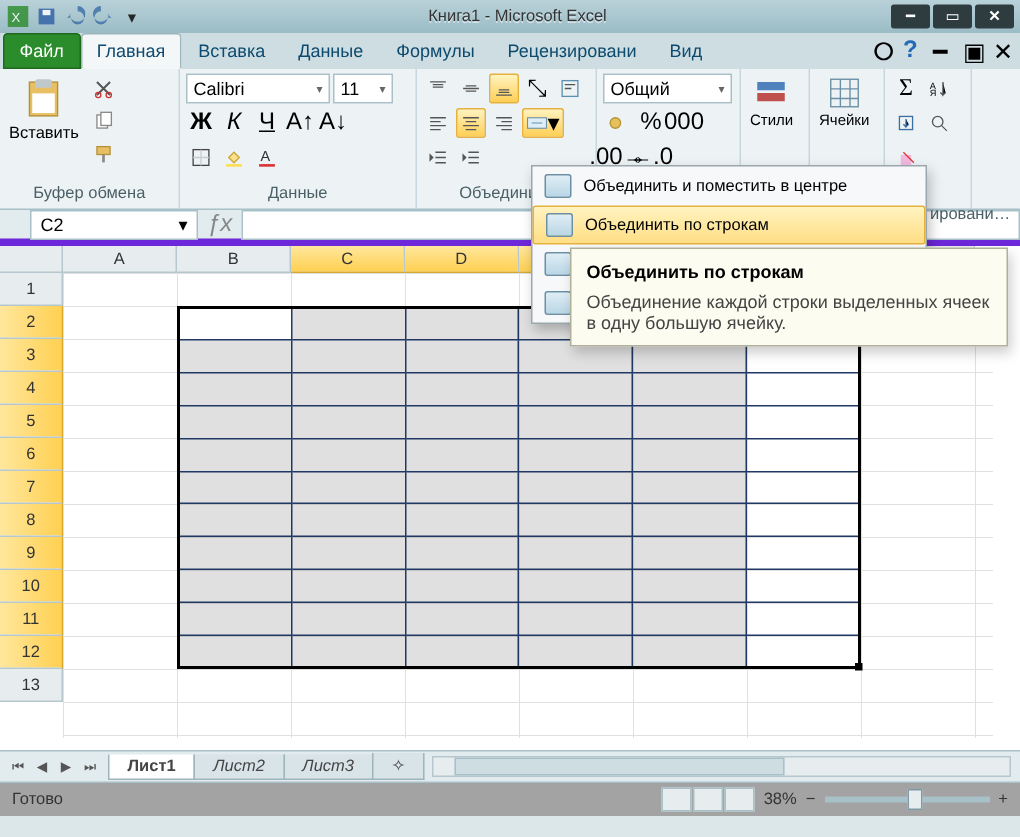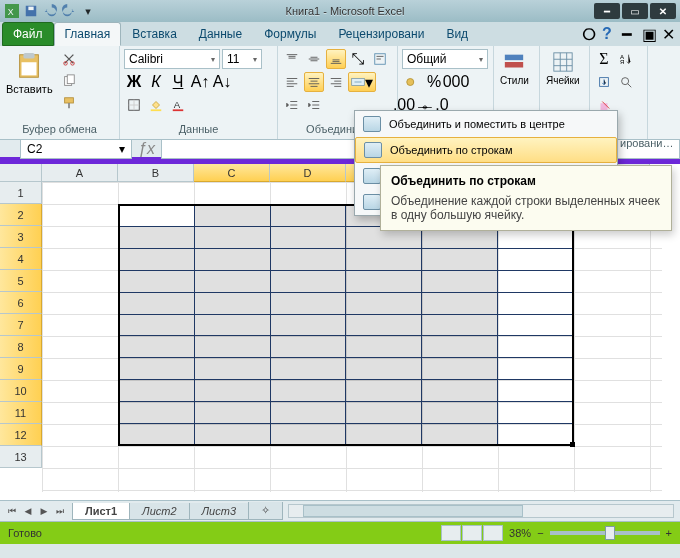--- a/index.html
+++ b/index.html
@@ -42,7 +42,7 @@
 .medic { width: 22px; height: 22px; }
 
 
-.fbar { height: 24px; background: #e2ebee; border-bottom: 7px solid #6d28d9; display: flex; align-items: center; }
+.fbar { height: 24px; background: #e2ebee; border-bottom: 5px solid #6d28d9; display: flex; align-items: center; }
 .namebox { width: 112px; height: 20px; margin-left: 20px; background: #fff; border: 1px solid #a9c0c8; font-size: 12px; display: flex; align-items: center; padding: 0 6px; justify-content: space-between; }
 .fxbtns { display: flex; align-items: center; margin: 0 6px; gap: 2px; color: #888; font-style: italic; }
 .formulainput { flex: 1; height: 20px; background: #fff; border: 1px solid #a9c0c8; }

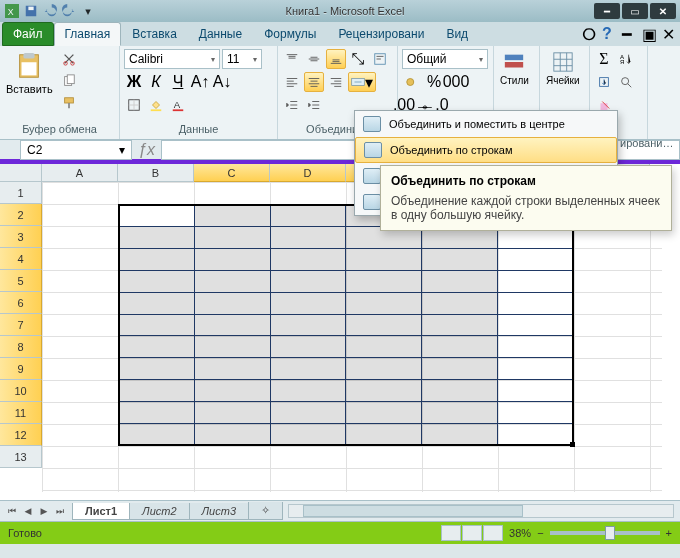--- a/index.html
+++ b/index.html
@@ -76,7 +76,7 @@
 .hscroll .thumb { position: absolute; left: 14px; top: 0; width: 220px; height: 12px; background: #cddde2; border: 1px solid #a8c0c8; }
 
 
-.status { height: 22px; background: #84cc16; display: flex; align-items: center; font-size: 11px; padding: 0 8px; color: #333; }
+.status { height: 22px; background: #a3a3a3; display: flex; align-items: center; font-size: 11px; padding: 0 8px; color: #333; }
 .status .spacer { flex: 1; }
 .viewbtns { display: flex; gap: 1px; }
 .viewbtns div { width: 20px; height: 16px; background: #e7edef; border: 1px solid #a8c0c8; }

